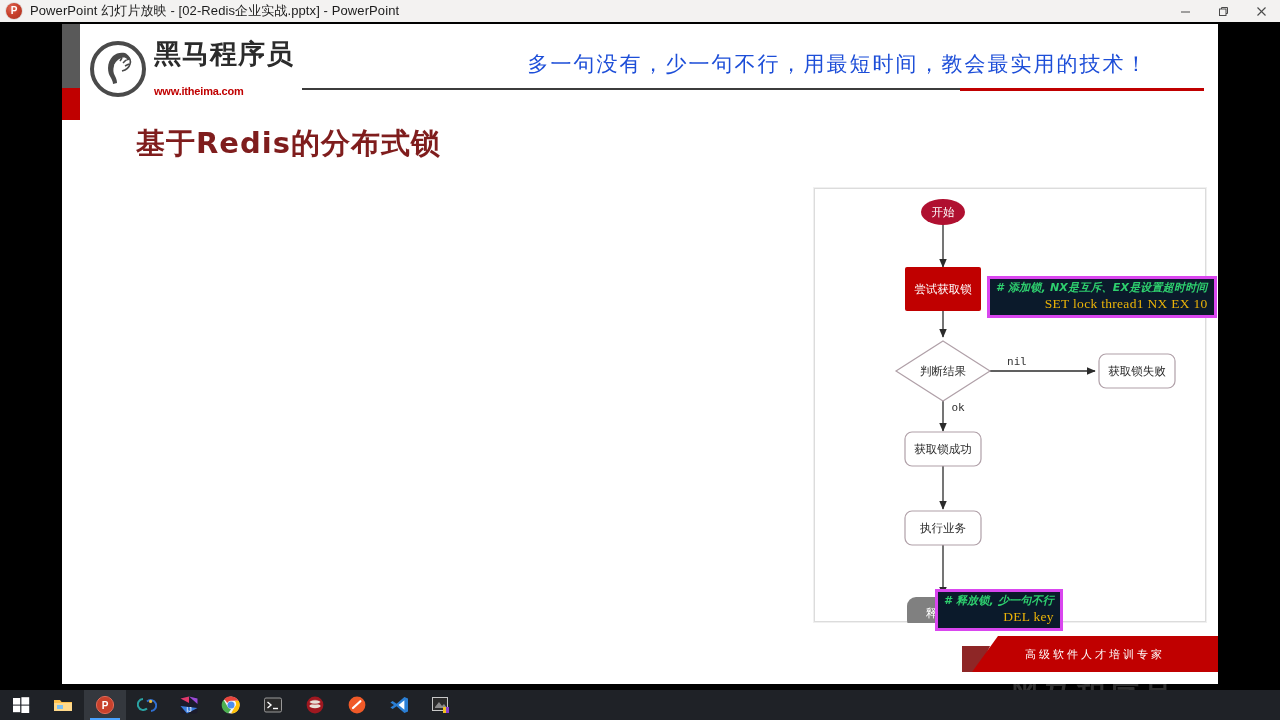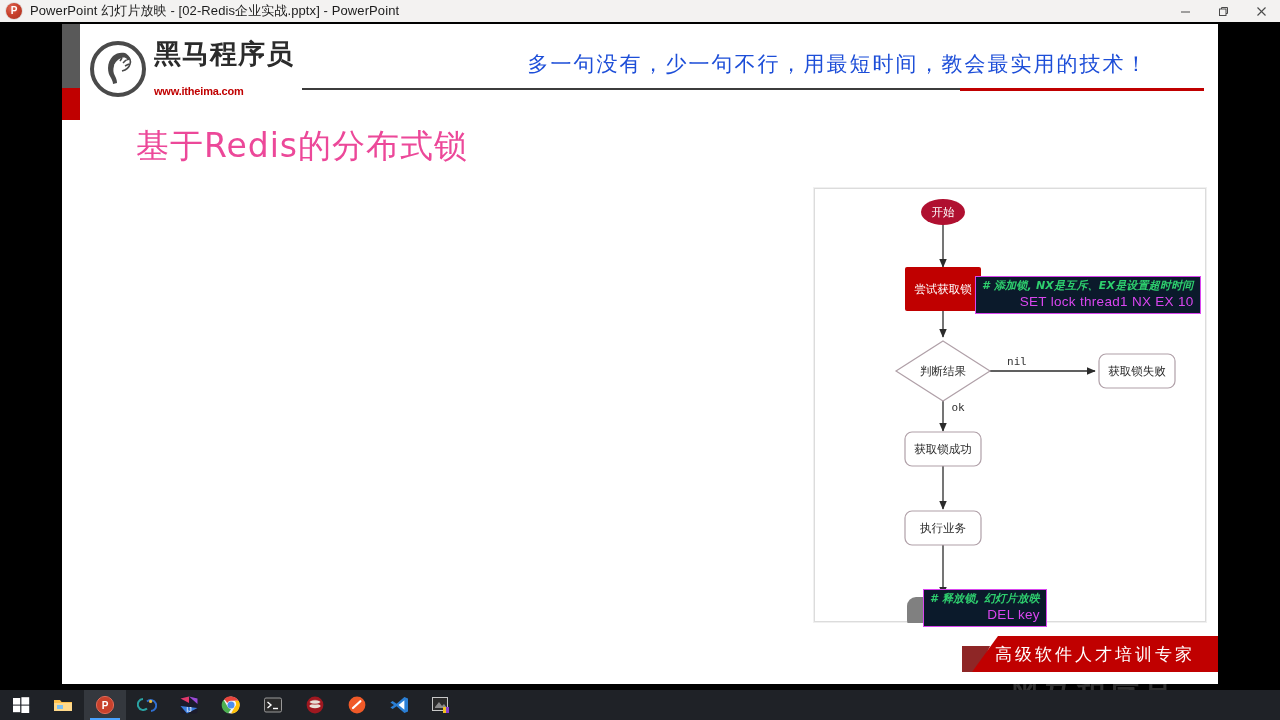--- a/index.html
+++ b/index.html
@@ -106,7 +106,7 @@
   
   #slide-title {
     position: absolute; left: 74px; top: 100px;
-    font-size: 33px; font-weight: normal; color: #ec4899;
+    font-size: 29px; font-weight: bold; color: #7f1d1d;
     letter-spacing: 1px;
     font-family: "DejaVu Sans", "Liberation Sans", sans-serif;
   }

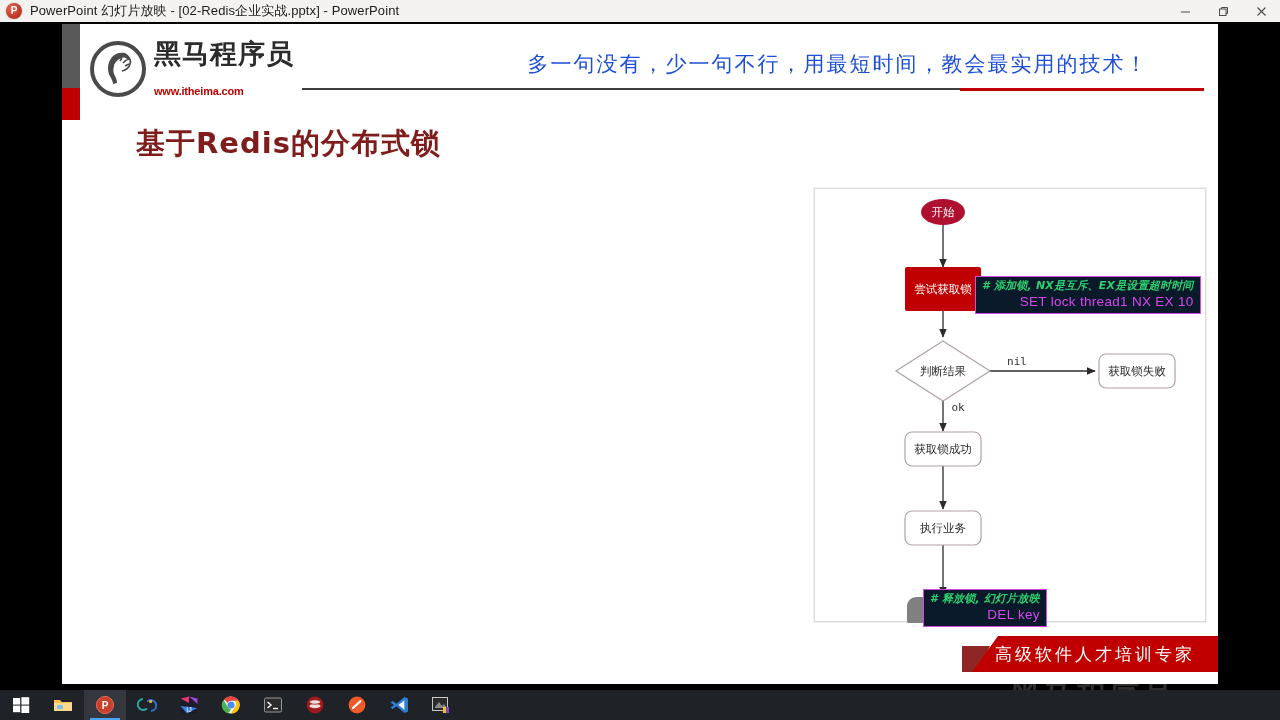--- a/index.html
+++ b/index.html
@@ -134,10 +134,11 @@
   .codebox {
     position: absolute;
     background: #0b1a2b;
-    border: 1px solid #d946ef;
+    border: 3px solid #d946ef;
     padding: 2px 6px 3px 6px;
     line-height: 1.28;
     white-space: nowrap;
+    margin-left: 12px;
   }
   .code-comment {
     display: block;

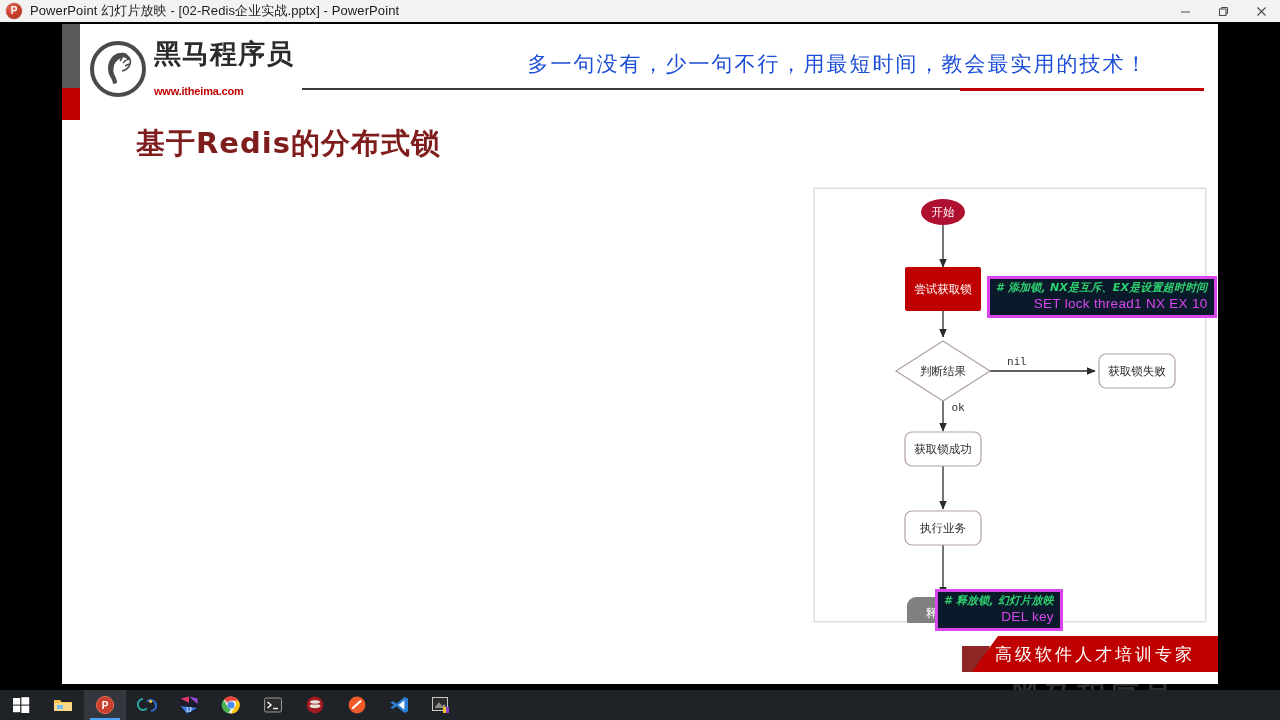--- a/index.html
+++ b/index.html
@@ -149,8 +149,8 @@
   }
   .code-line {
     display: block;
-    color: #d946ef; font-size: 13.5px;
-    font-family: Liberation Sans, sans-serif;
+    color: #eab308; font-size: 13.5px;
+    font-family: Liberation Serif, serif;
     letter-spacing: .3px;
   }
   #code-set { left: 160px; top: 87px; }

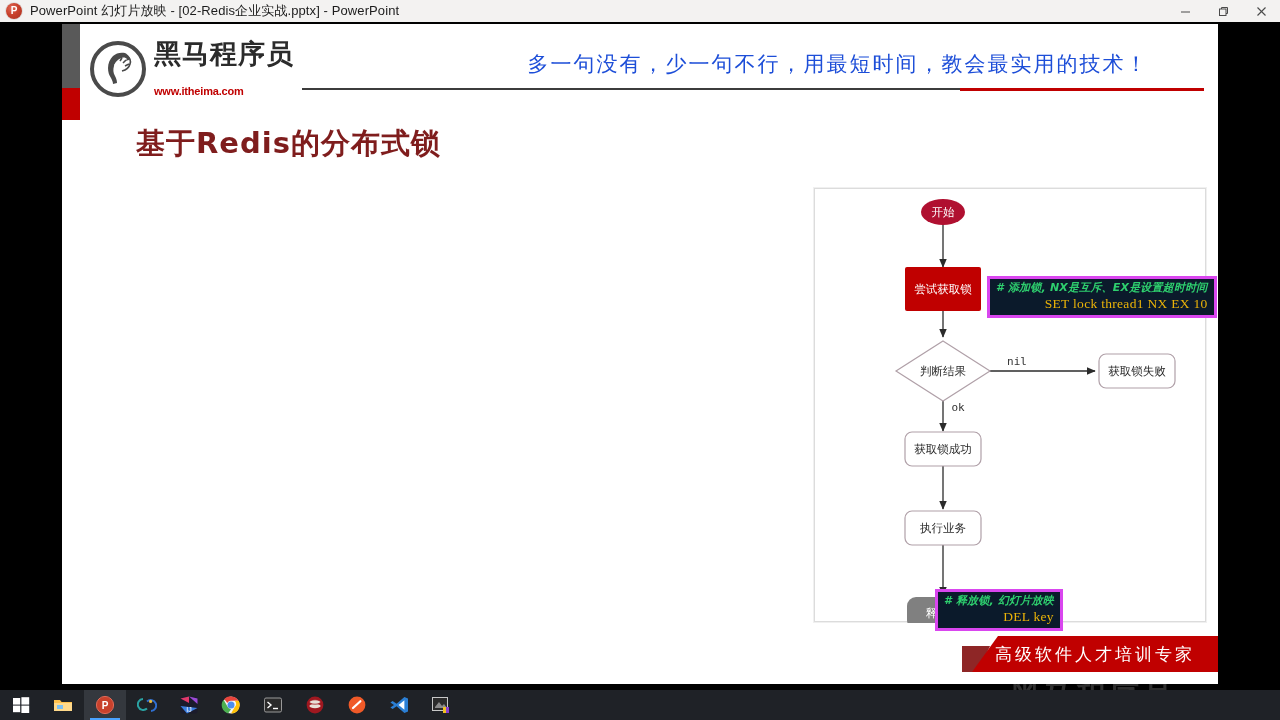--- a/index.html
+++ b/index.html
@@ -323,7 +323,7 @@
       </div>
 
       <div class="codebox" id="code-del">
-        <span class="code-comment">#  释放锁, 幻灯片放映</span>
+        <span class="code-comment">#  释放锁, 少一句不行</span>
         <span class="code-line">DEL key</span>
       </div>
     </div>

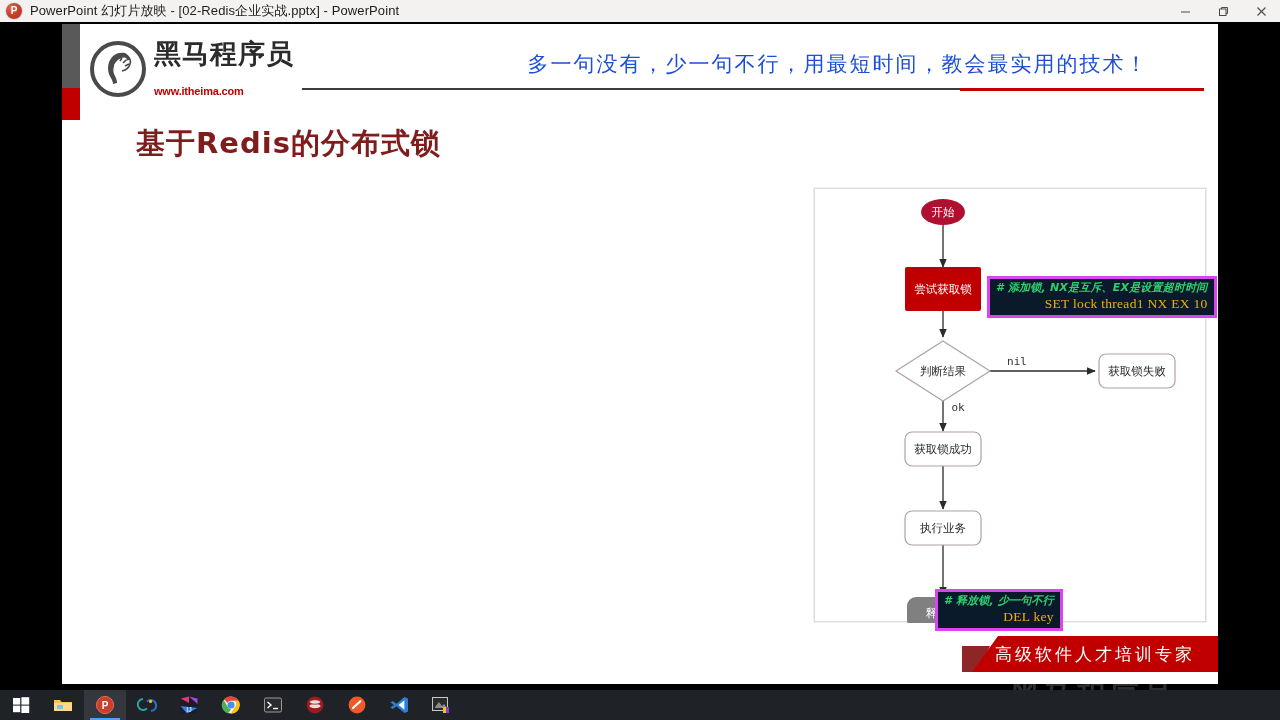--- a/index.html
+++ b/index.html
@@ -165,7 +165,7 @@
     display: flex; align-items: center; justify-content: center;
   }
   #banner-txt {
-    font-size: 17px; color: #ffffff; letter-spacing: 3px;
+    font-size: 11px; color: #ffffff; letter-spacing: 3px;
     font-family: "DejaVu Serif", "Liberation Serif", serif;
     white-space: nowrap;
   }

